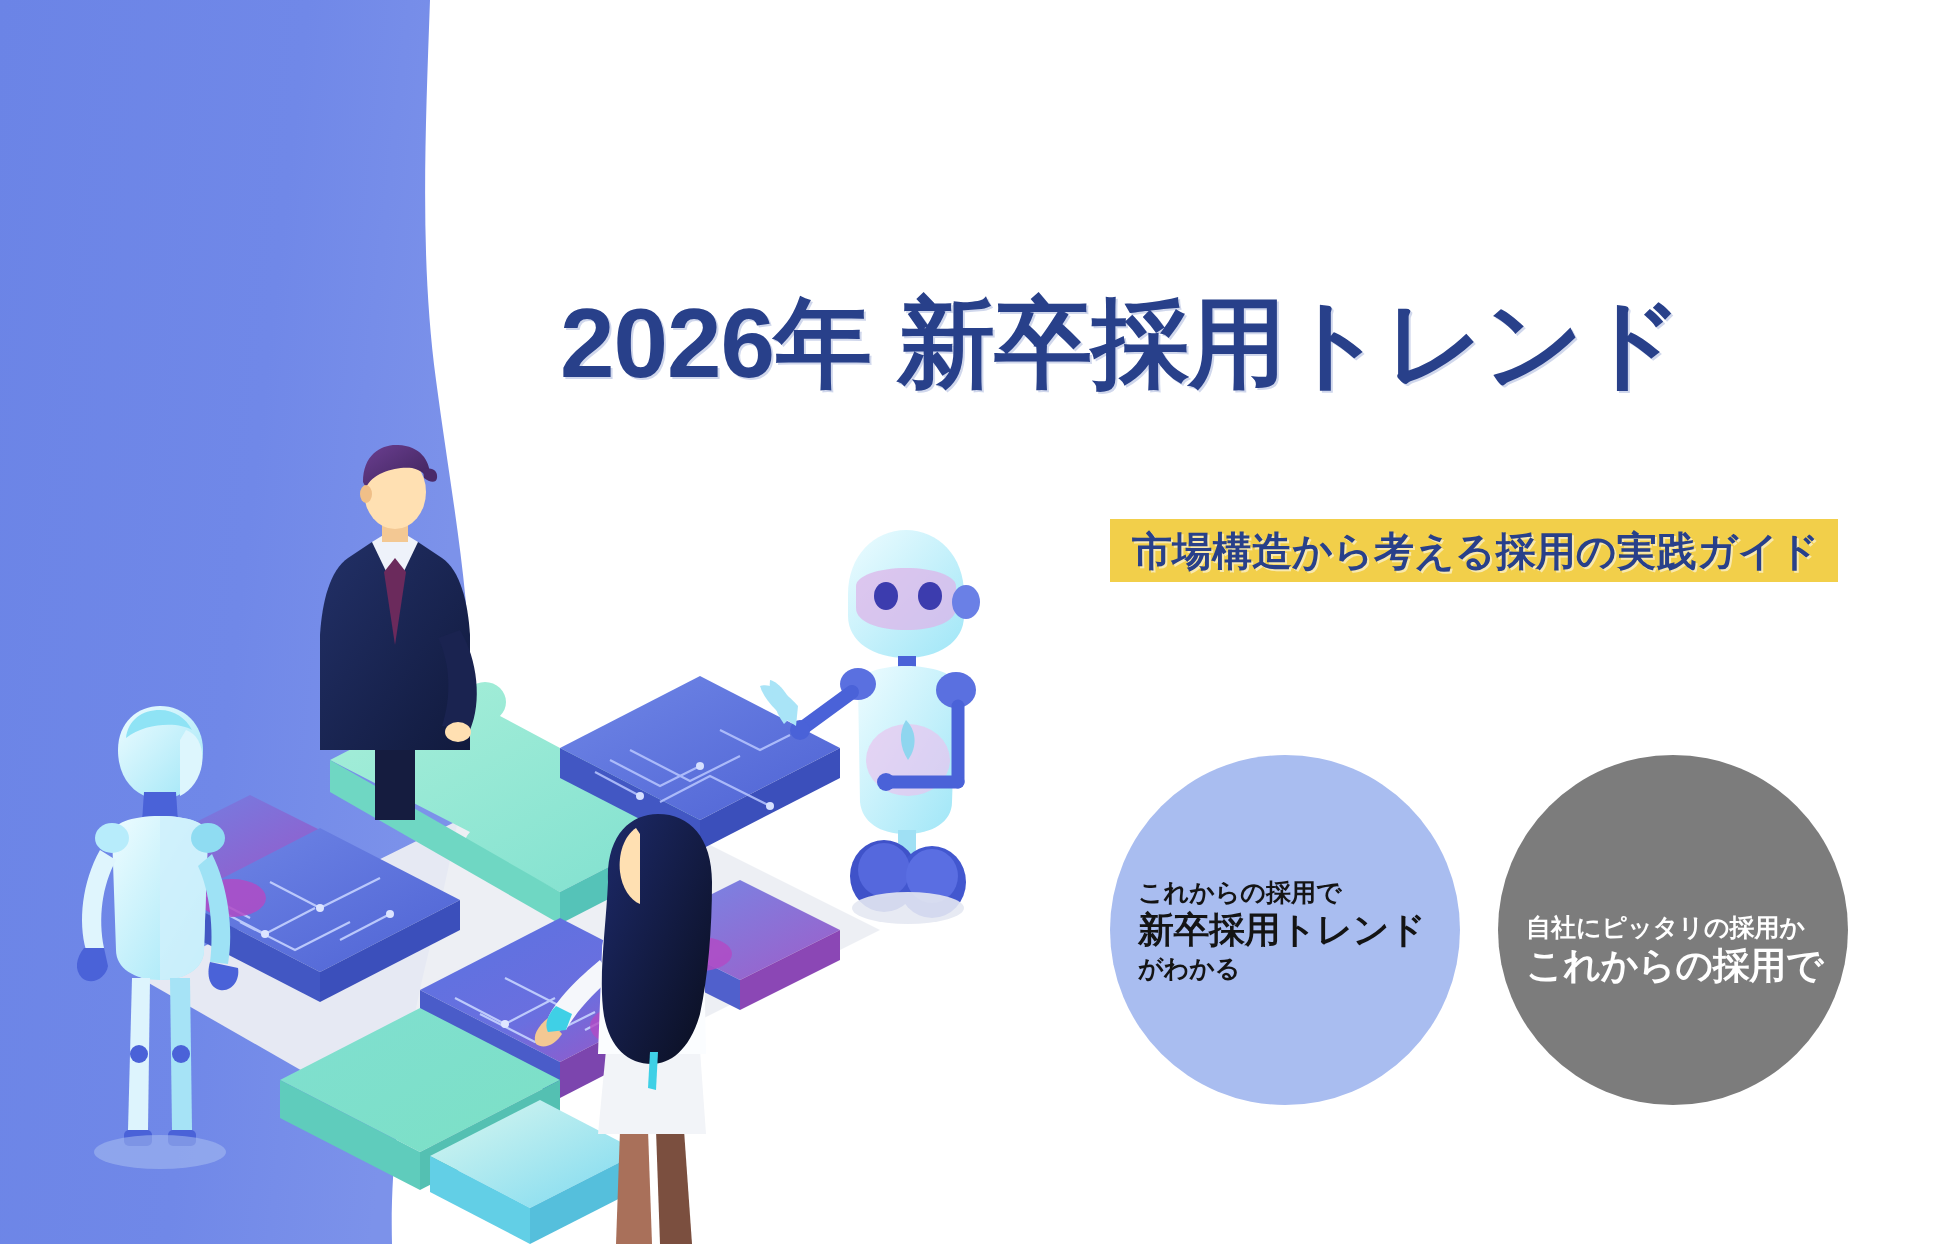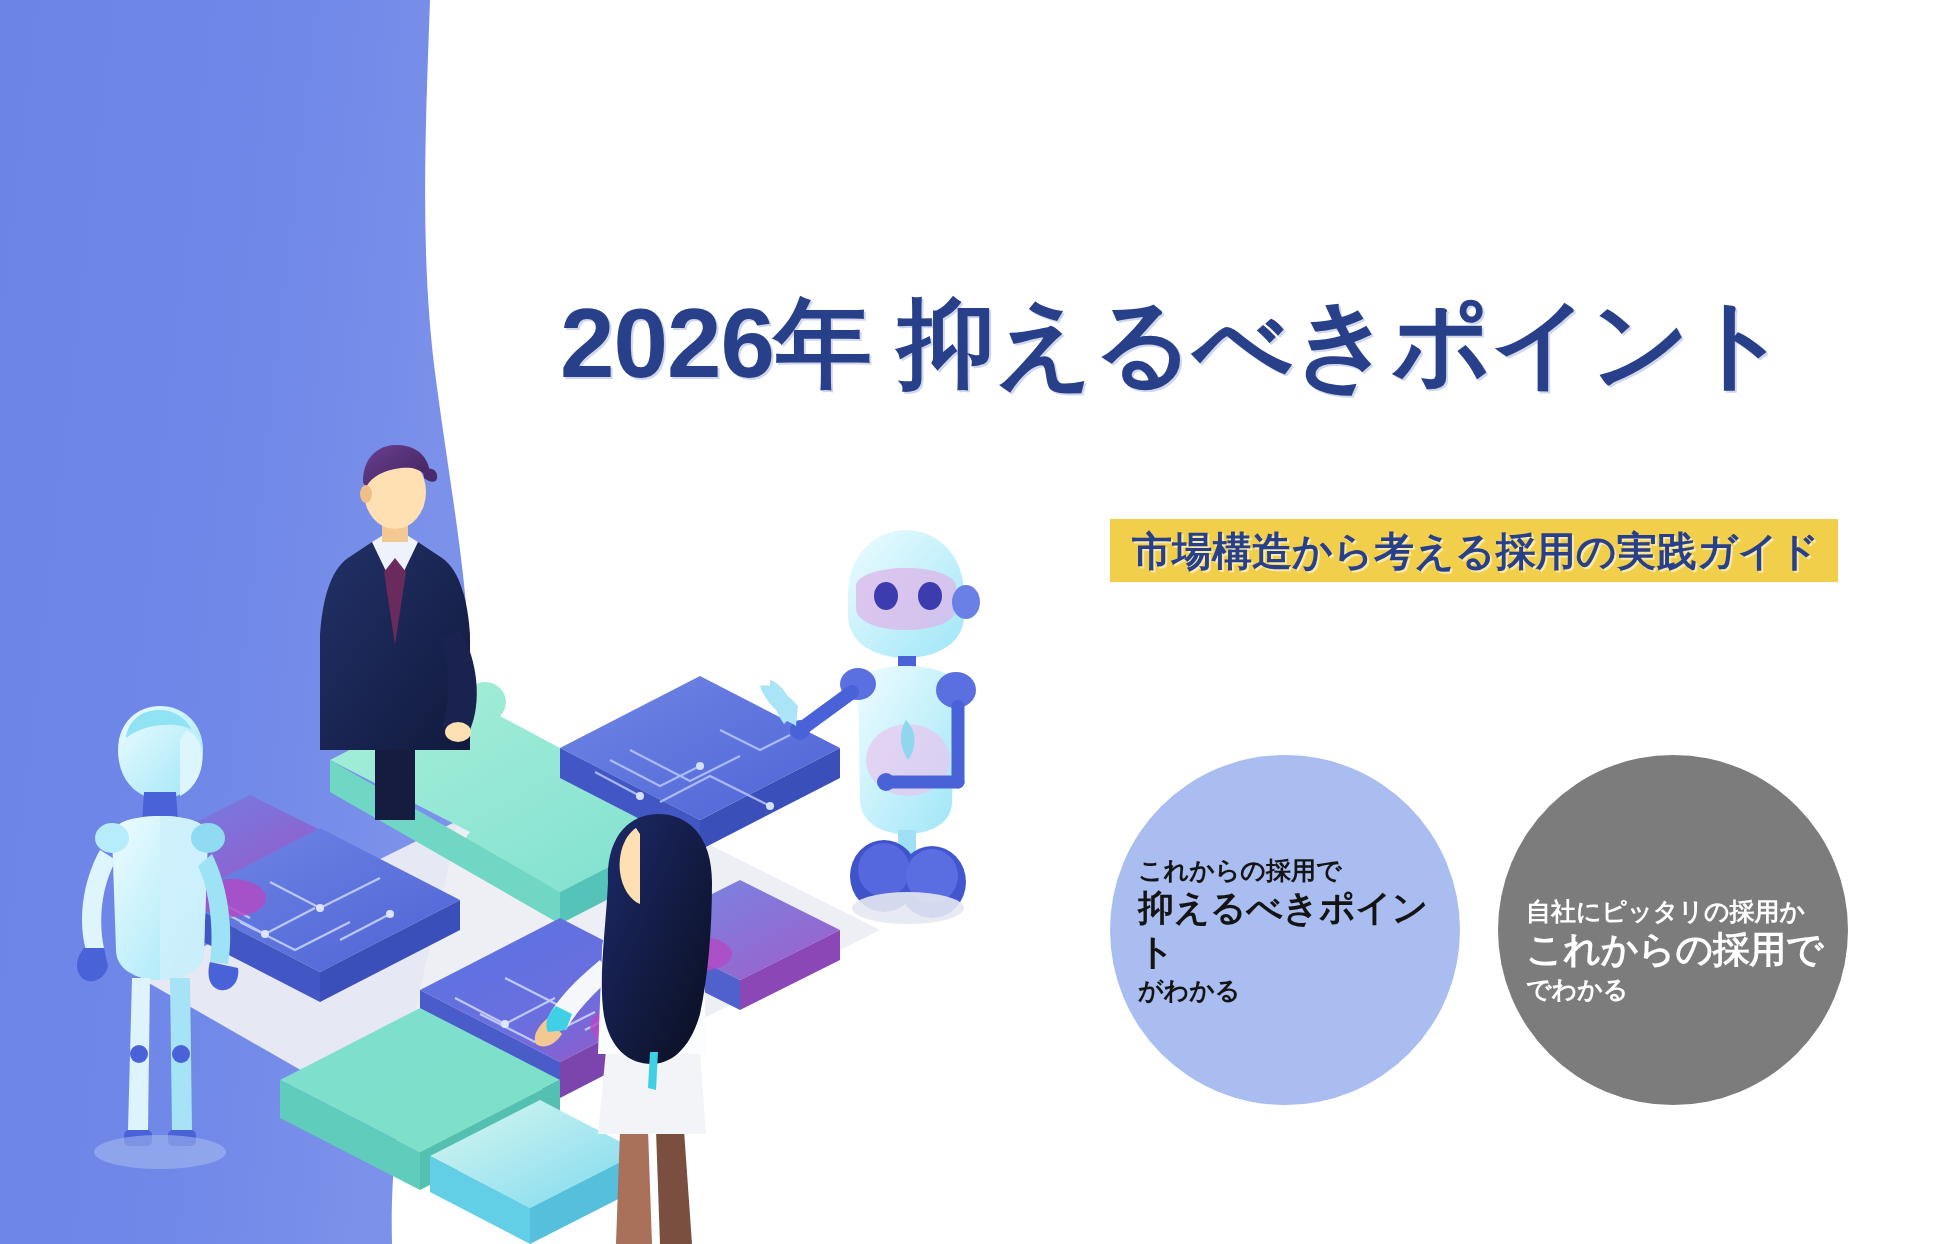--- a/index.html
+++ b/index.html
@@ -350,7 +350,7 @@
     </g>
   </svg>
 
-  <div class="title">2026年 抑えるべきポイント</div>
+  <div class="title">2026年 新卒採用トレンド</div>
 
   <div class="subtitle-bar">
     <span class="txt">市場構造から考える採用の実践ガイド</span>

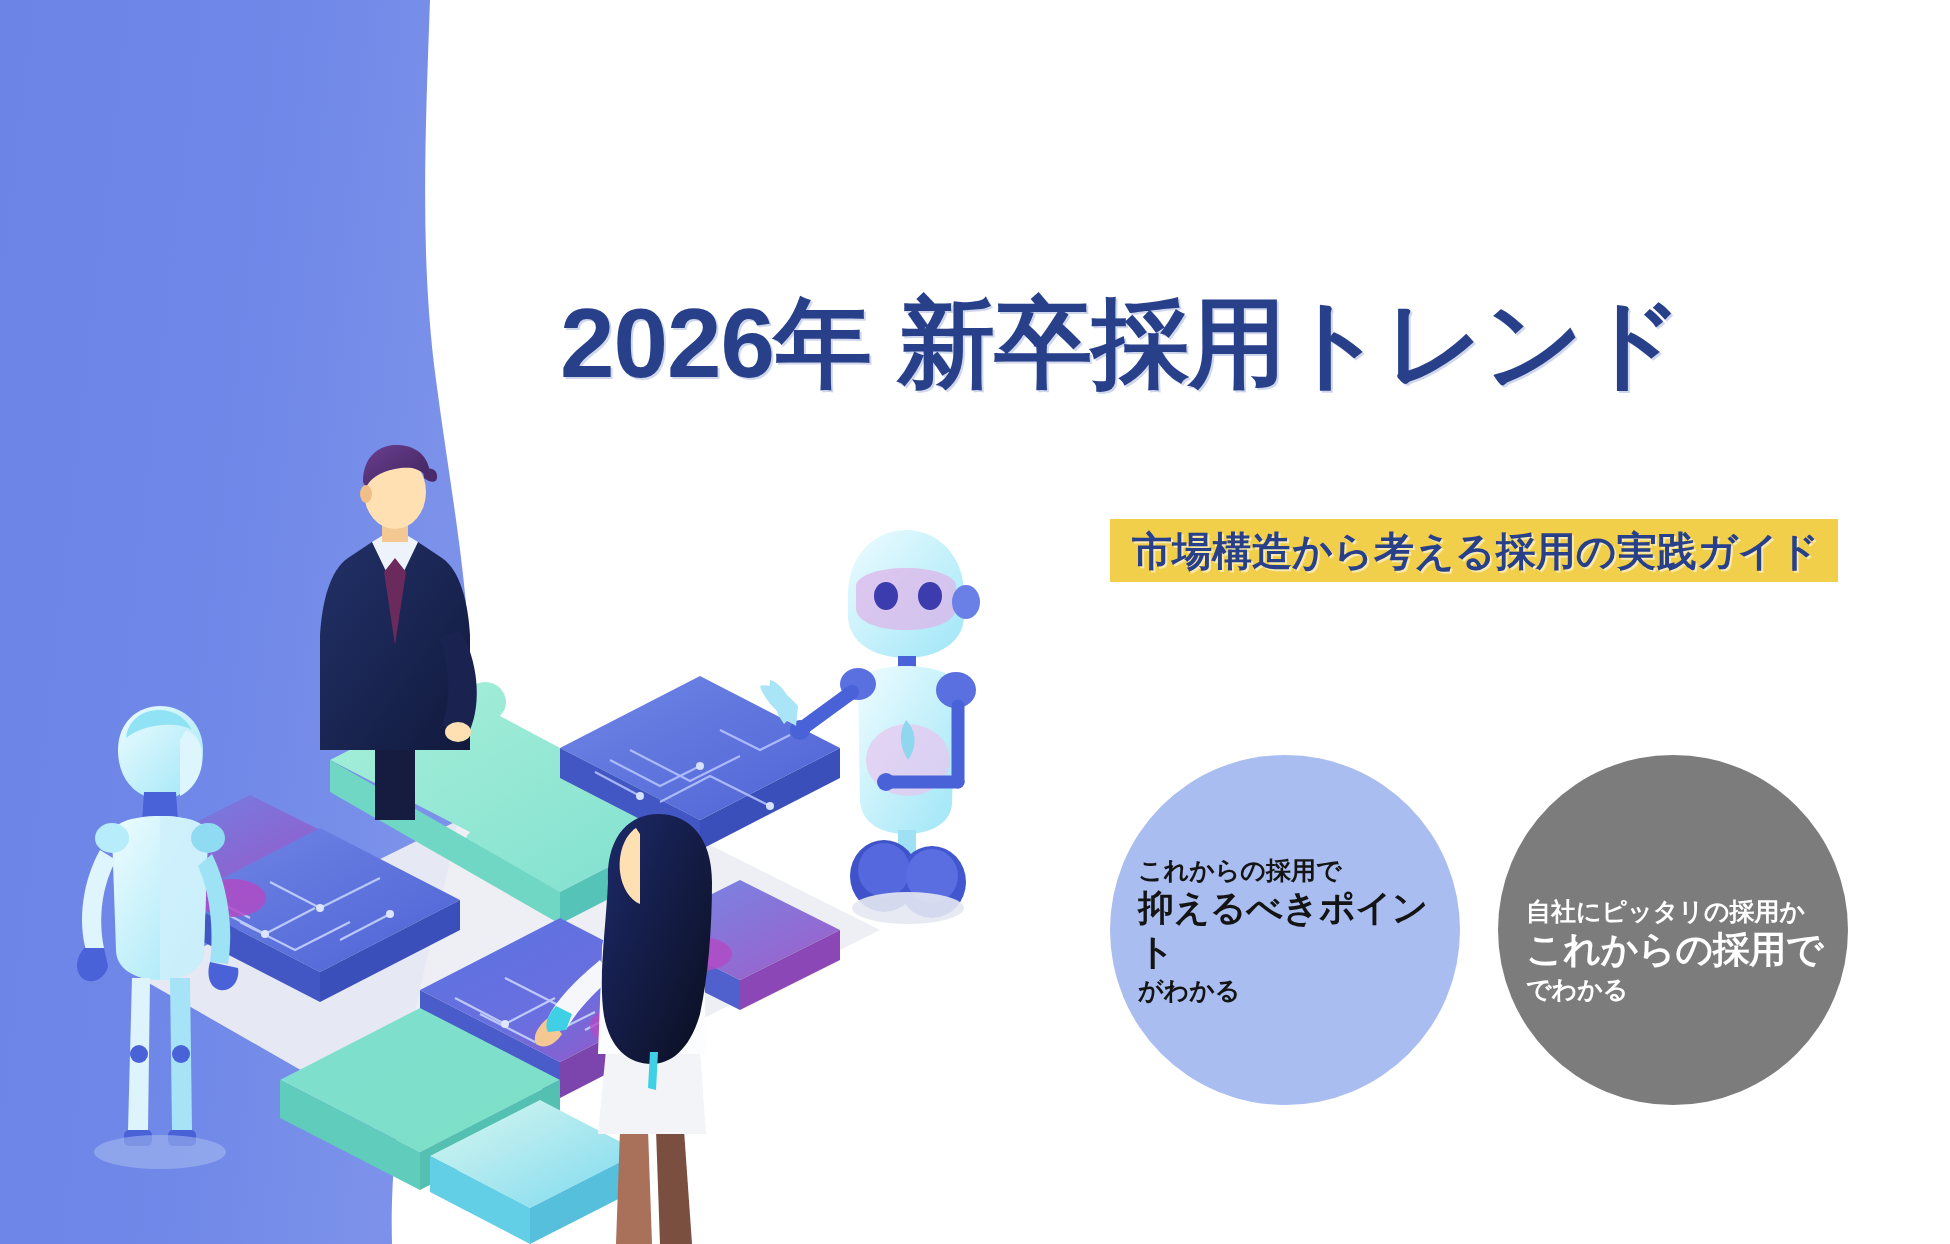--- a/index.html
+++ b/index.html
@@ -359,7 +359,7 @@
   <div class="circle blue">
     <div class="lines">
       <div class="l1">これからの採用で</div>
-      <div class="l2">抑えるべきポイント</div>
+      <div class="l2">新卒採用トレンド</div>
       <div class="l3">がわかる</div>
     </div>
   </div>

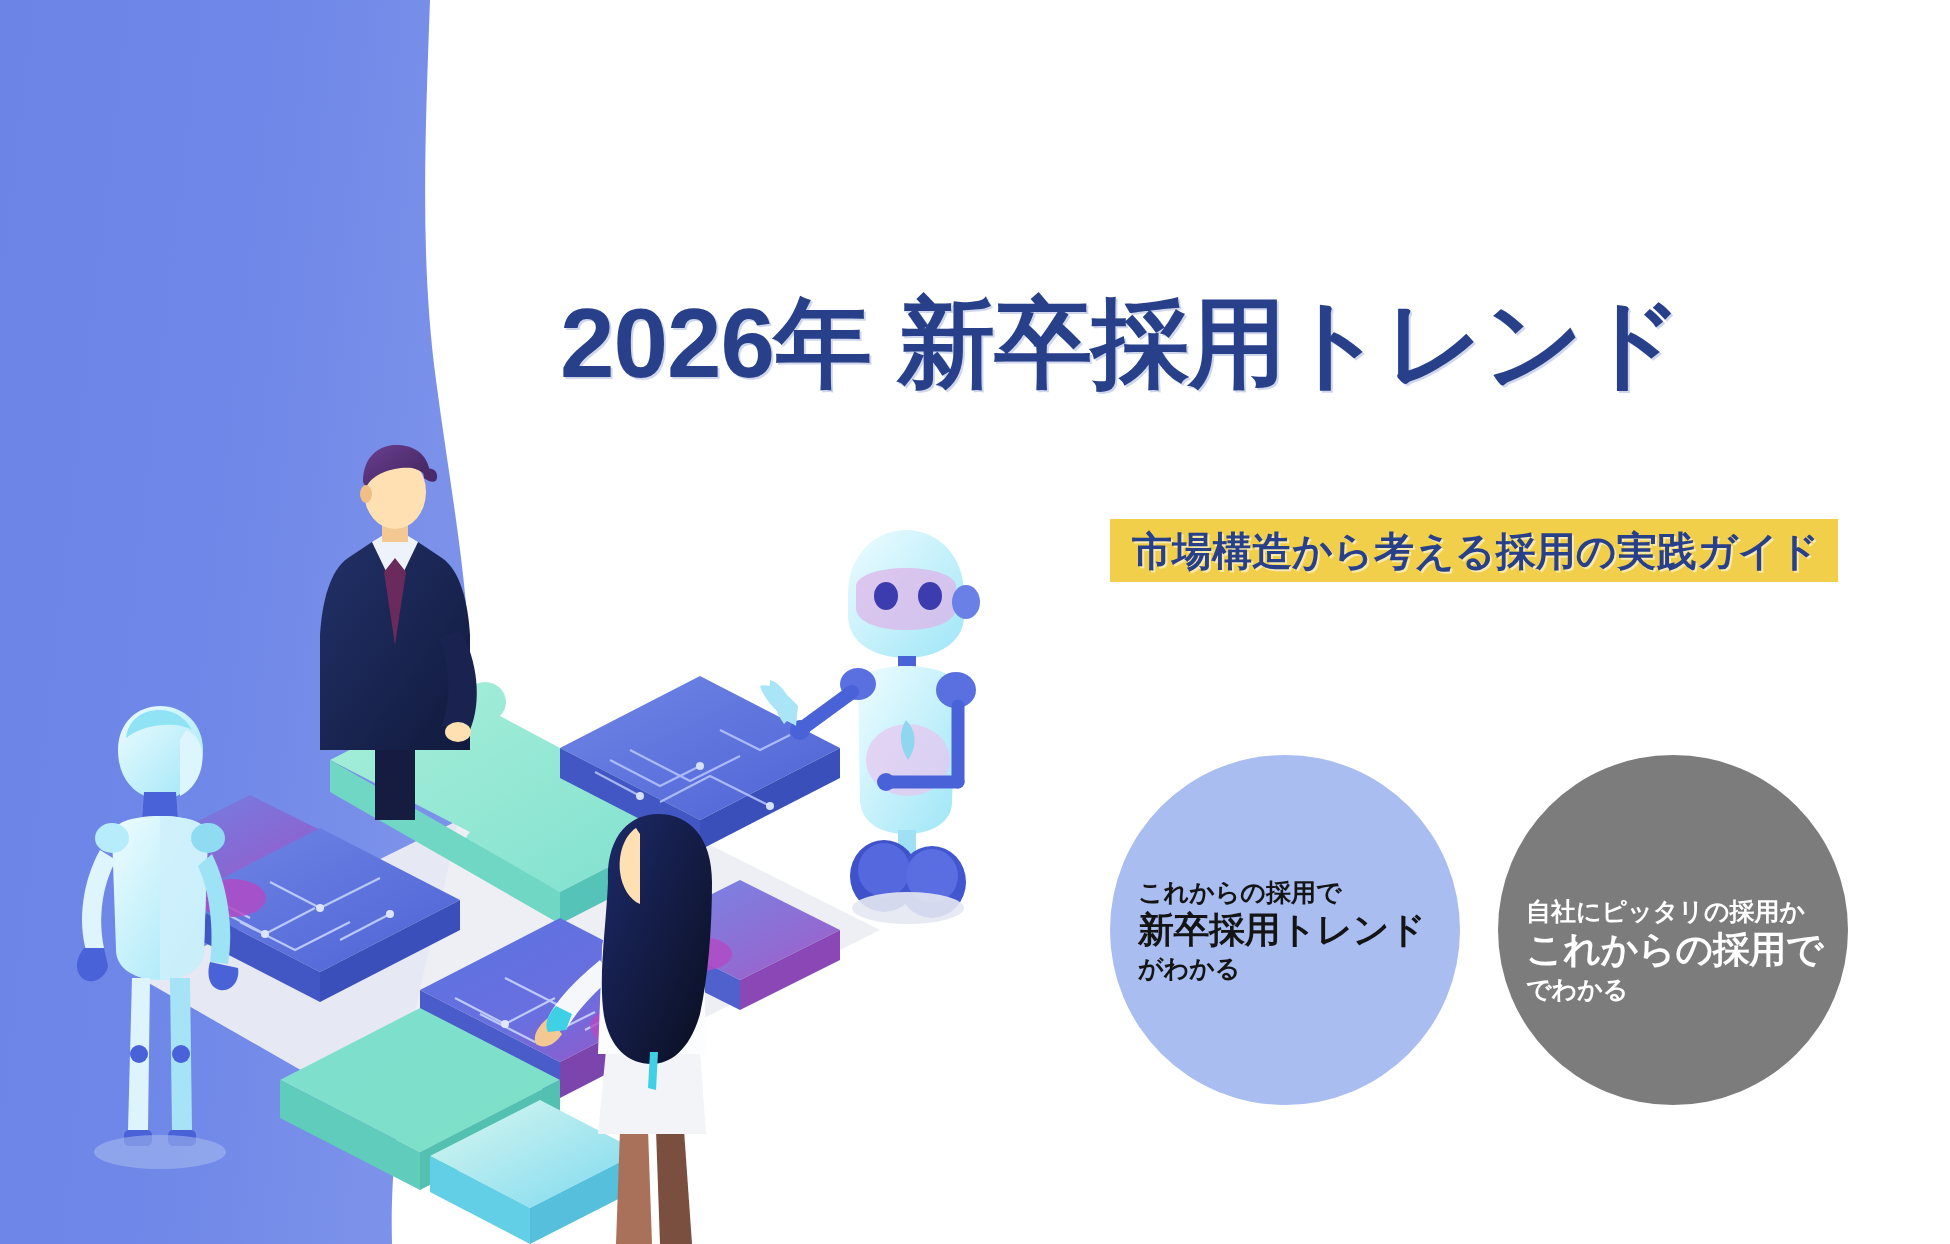--- a/index.html
+++ b/index.html
@@ -368,7 +368,6 @@
     <div class="lines">
       <div class="l1">自社にピッタリの採用か</div>
       <div class="l2">これからの採用で</div>
-      <div class="l3">でわかる</div>
     </div>
   </div>
 

